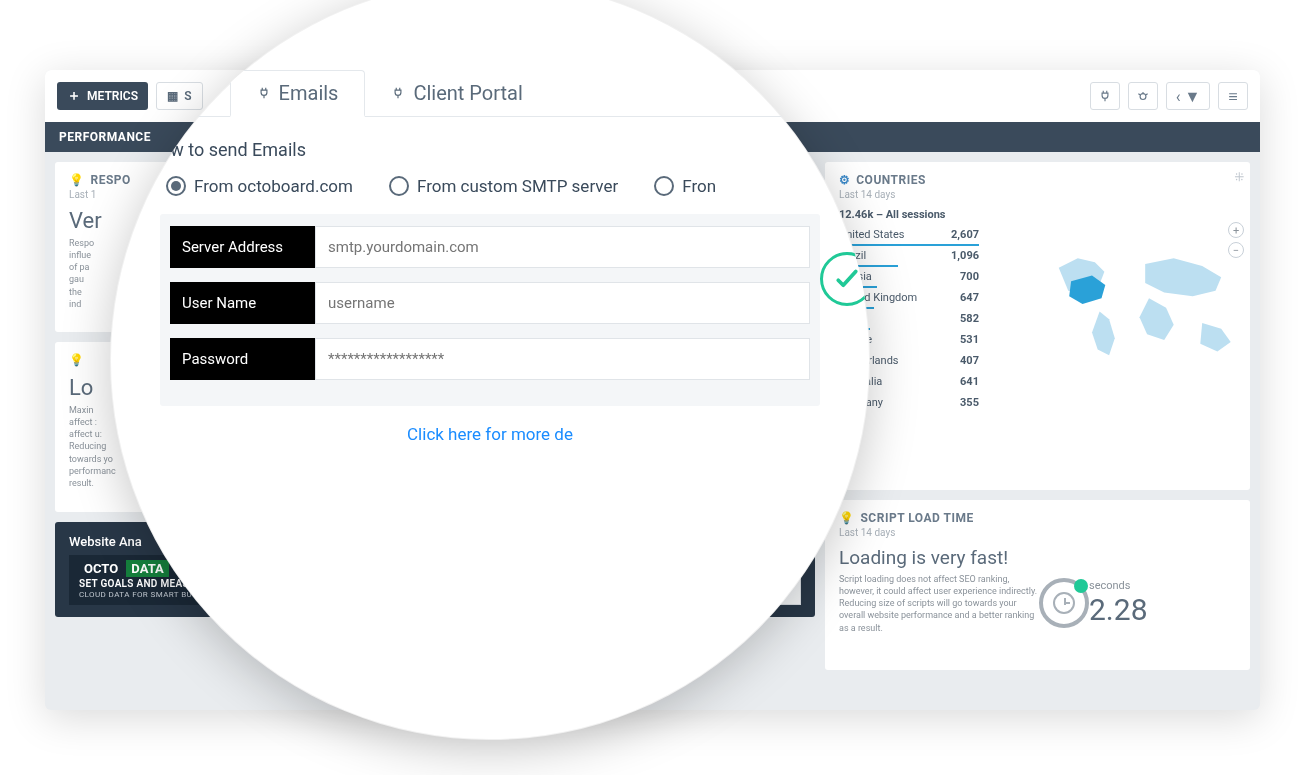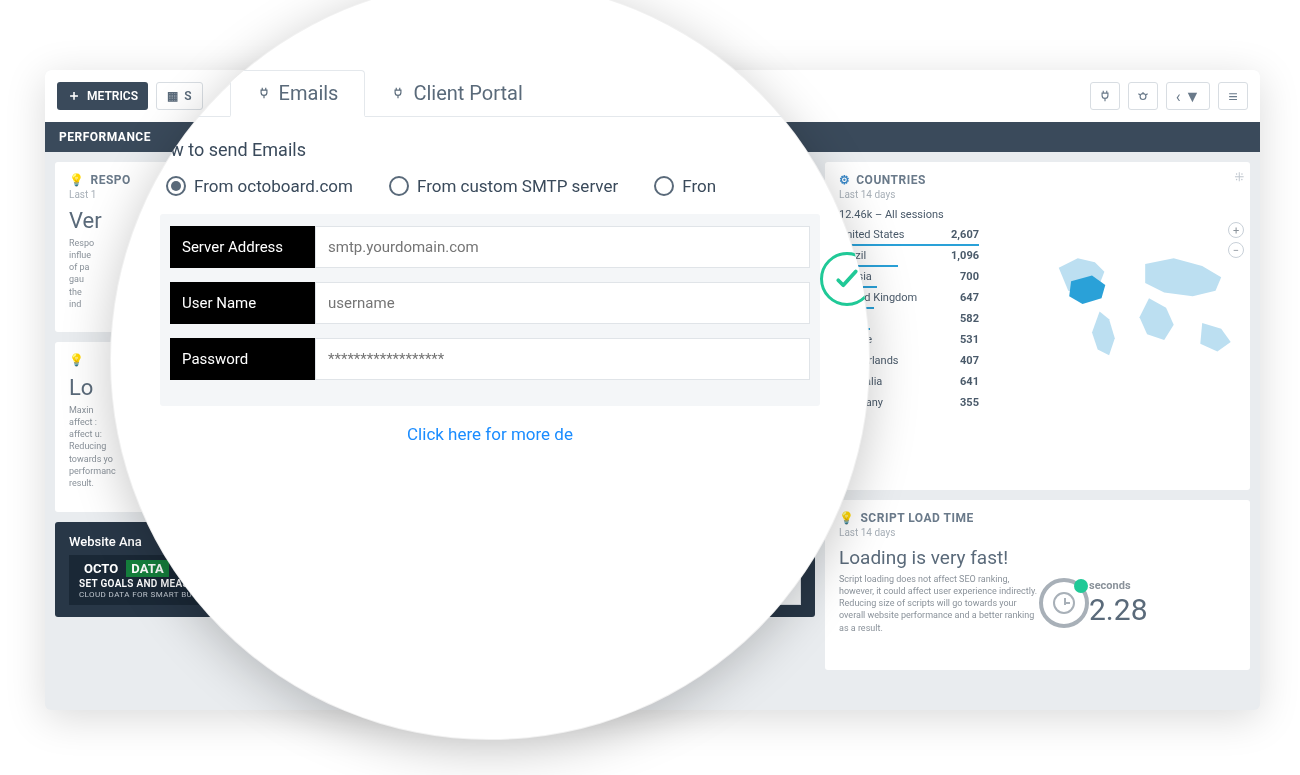--- a/index.html
+++ b/index.html
@@ -37,7 +37,7 @@
   .thumbs div{width:42px;height:28px;background:#fff;border:1px solid #e0e4e8;position:relative}
   
   .clist{margin-top:8px;font-size:11px}
-  .csum{font-size:11px;color:#4a5a6a;font-weight:400;margin-bottom:4px}
+  .csum{font-size:11px;color:#4a5a6a;font-weight:700;margin-bottom:4px}
   .crow{display:flex;justify-content:space-between;padding:2.5px 0;color:#4a5a6a}
   .crow .v{font-weight:700}
   .cbar{height:2px;background:#2aa1d8;margin-top:1px}

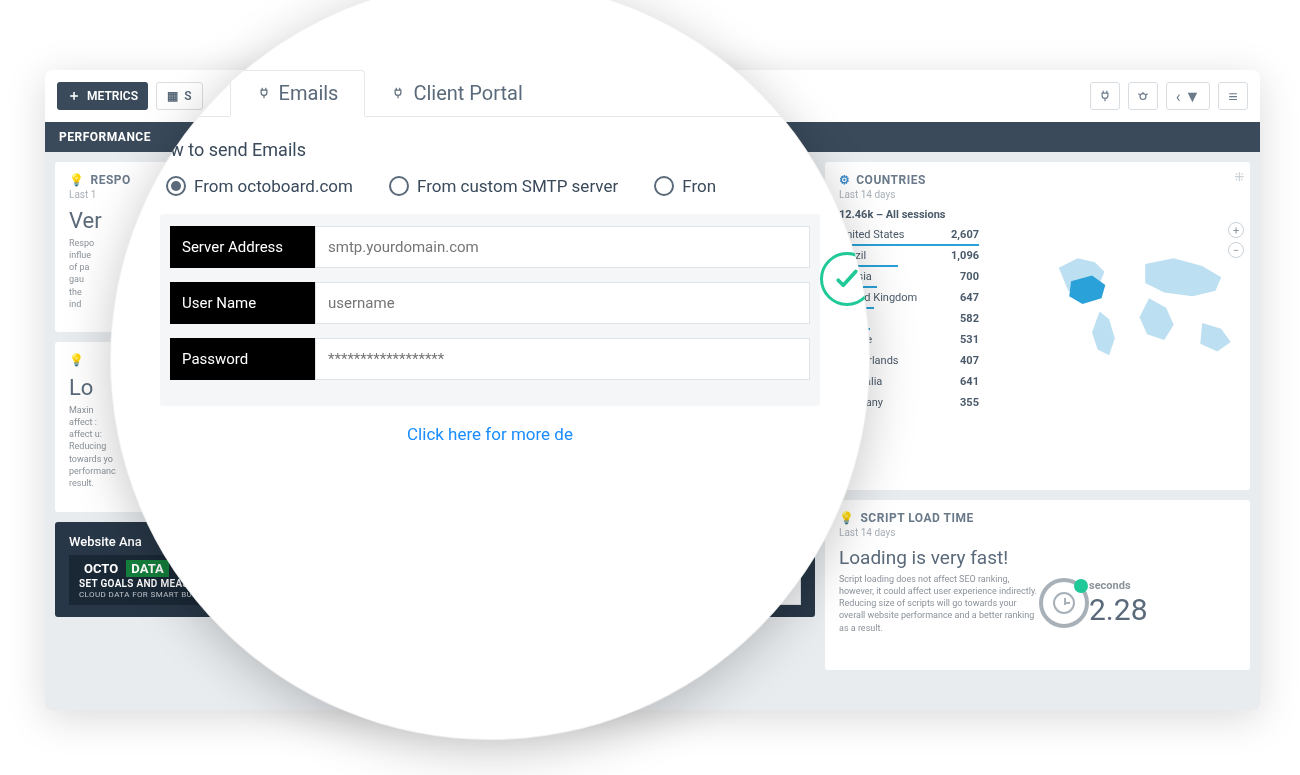--- a/index.html
+++ b/index.html
@@ -23,7 +23,7 @@
   .desc{font-size:9px;color:#8a929a;line-height:1.35;max-width:280px}
   .metric{position:absolute;right:34px;top:50%;transform:translateY(-50%);display:flex;align-items:baseline;gap:6px}
   .mbig{font-size:30px;color:#5a6a7a;font-weight:400}
-  .mlab{font-size:11px;color:#8a929a;font-weight:700;transform:translateY(-14px)}
+  .mlab{font-size:11px;color:#8a929a;font-weight:400;transform:translateY(-14px)}
   .banner{background:#283747;color:#fff;padding:12px 14px;border-radius:3px}
   .banner .t{font-size:13px;font-weight:500;margin-bottom:6px}
   .bannerbox{display:flex;align-items:stretch}

